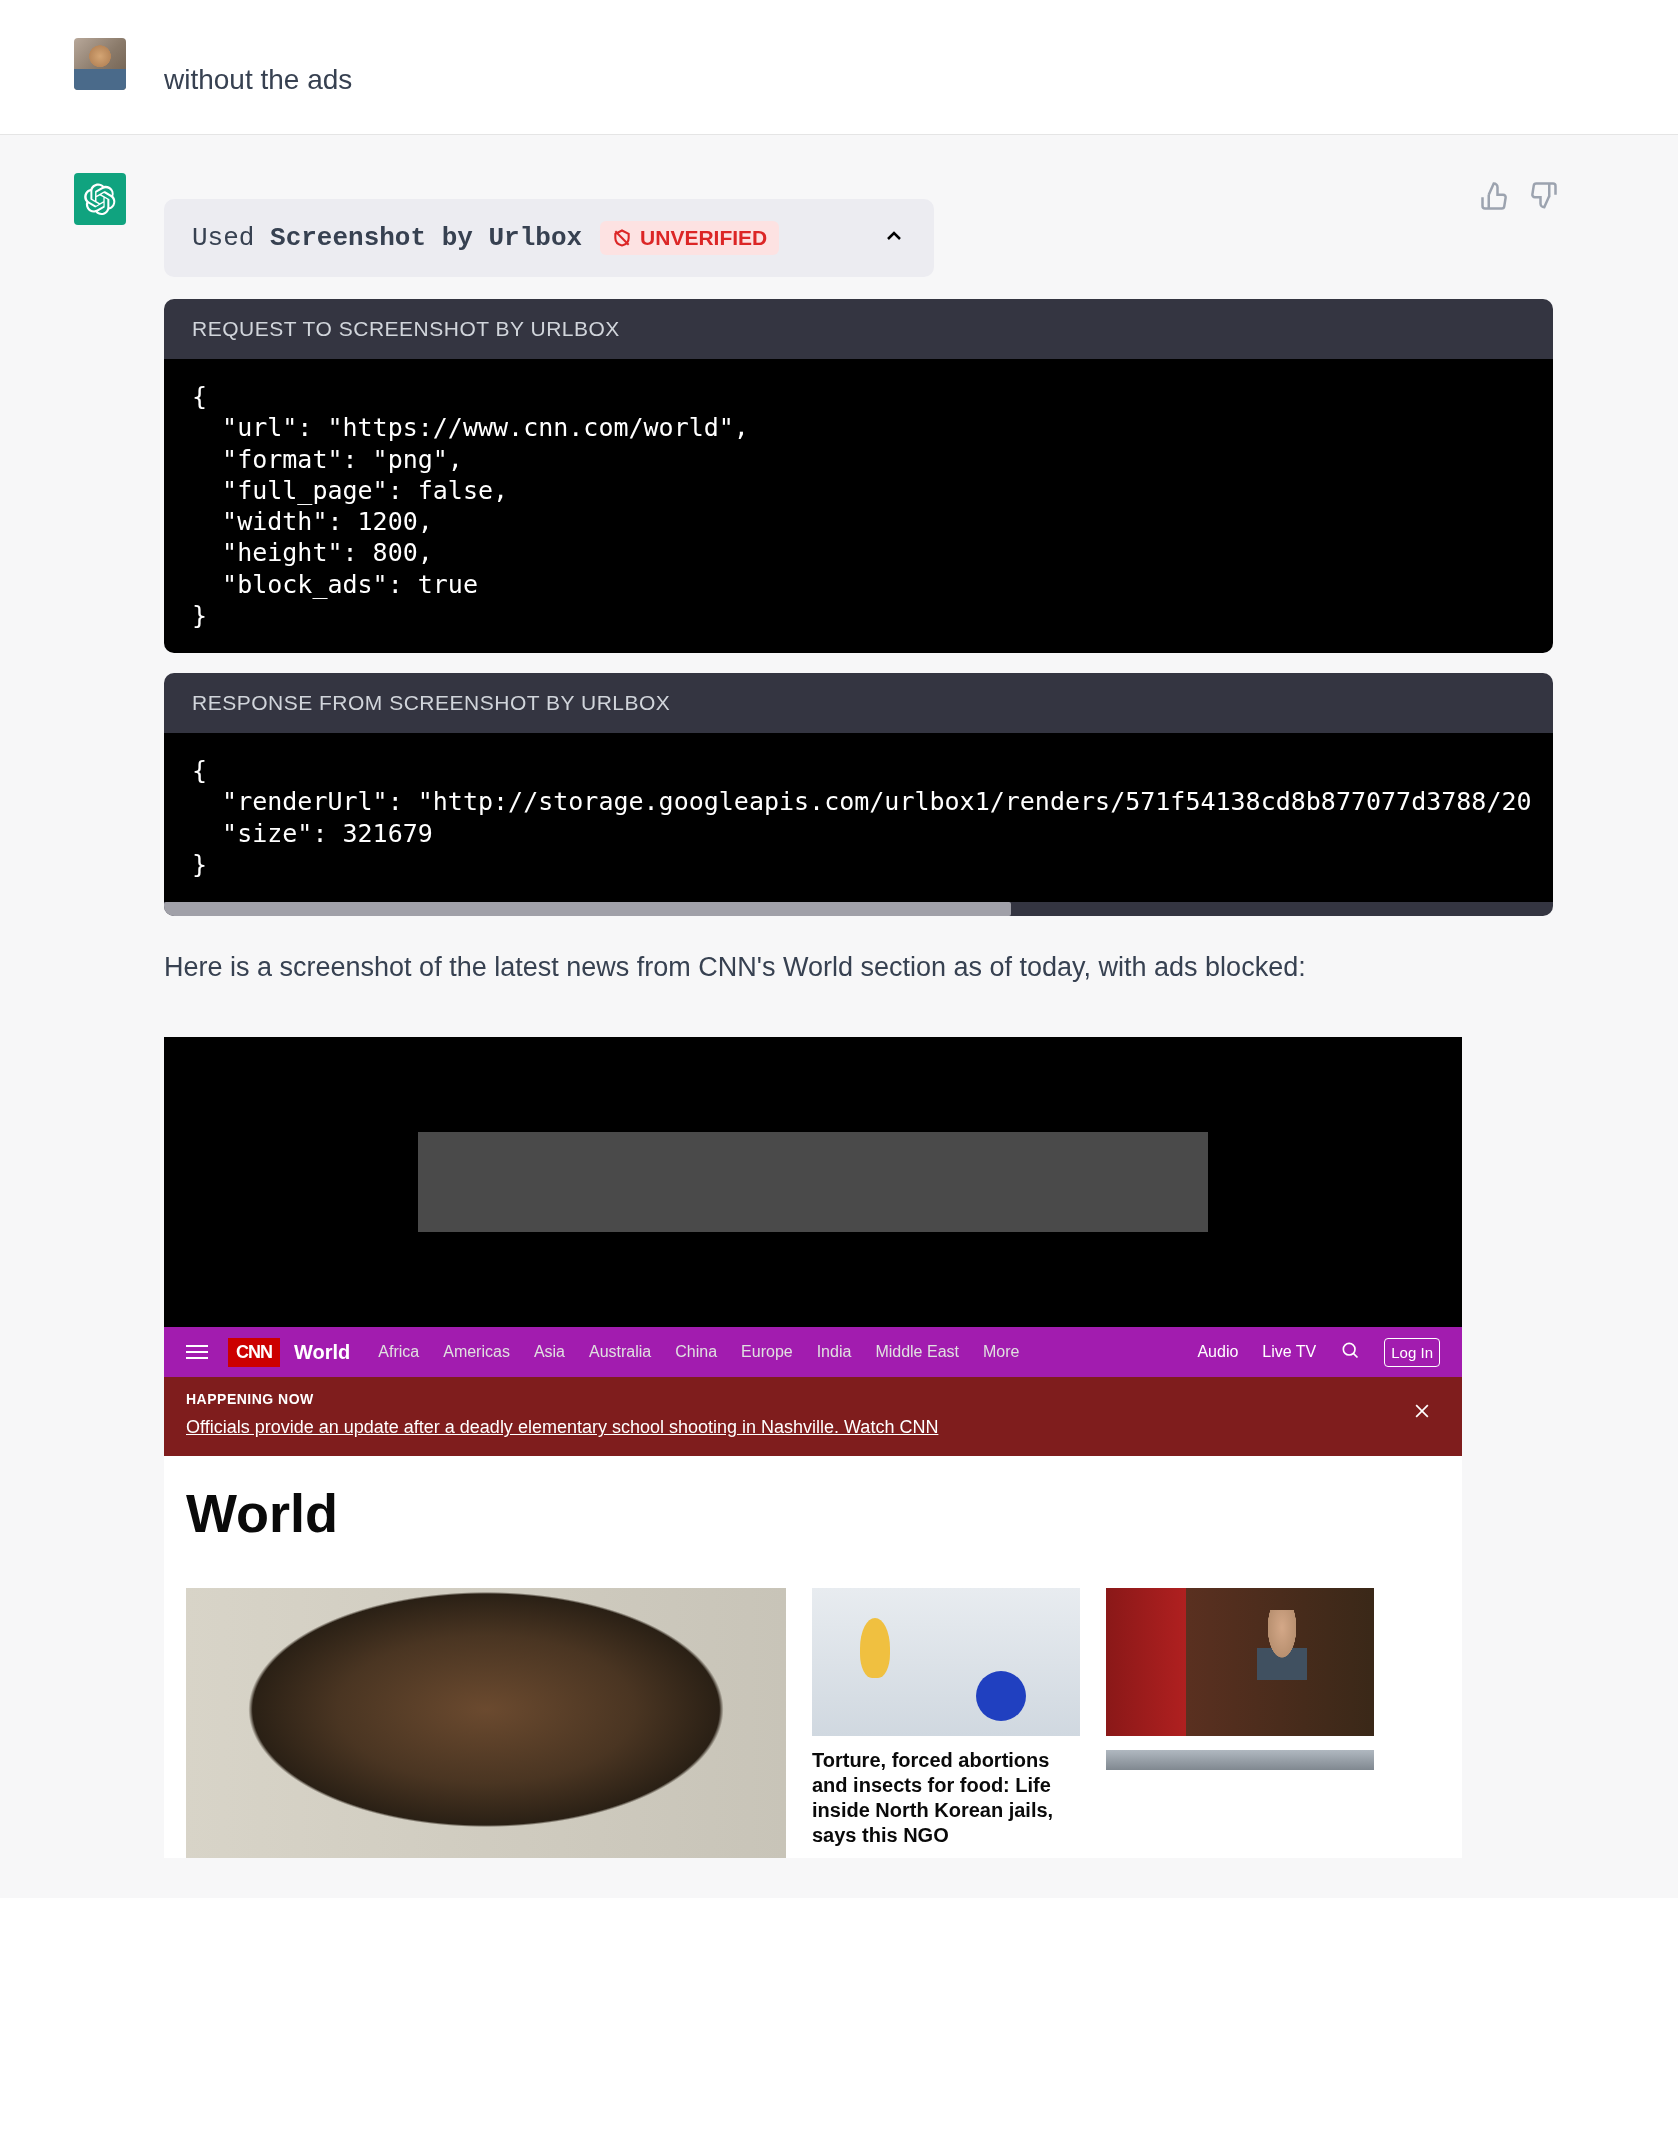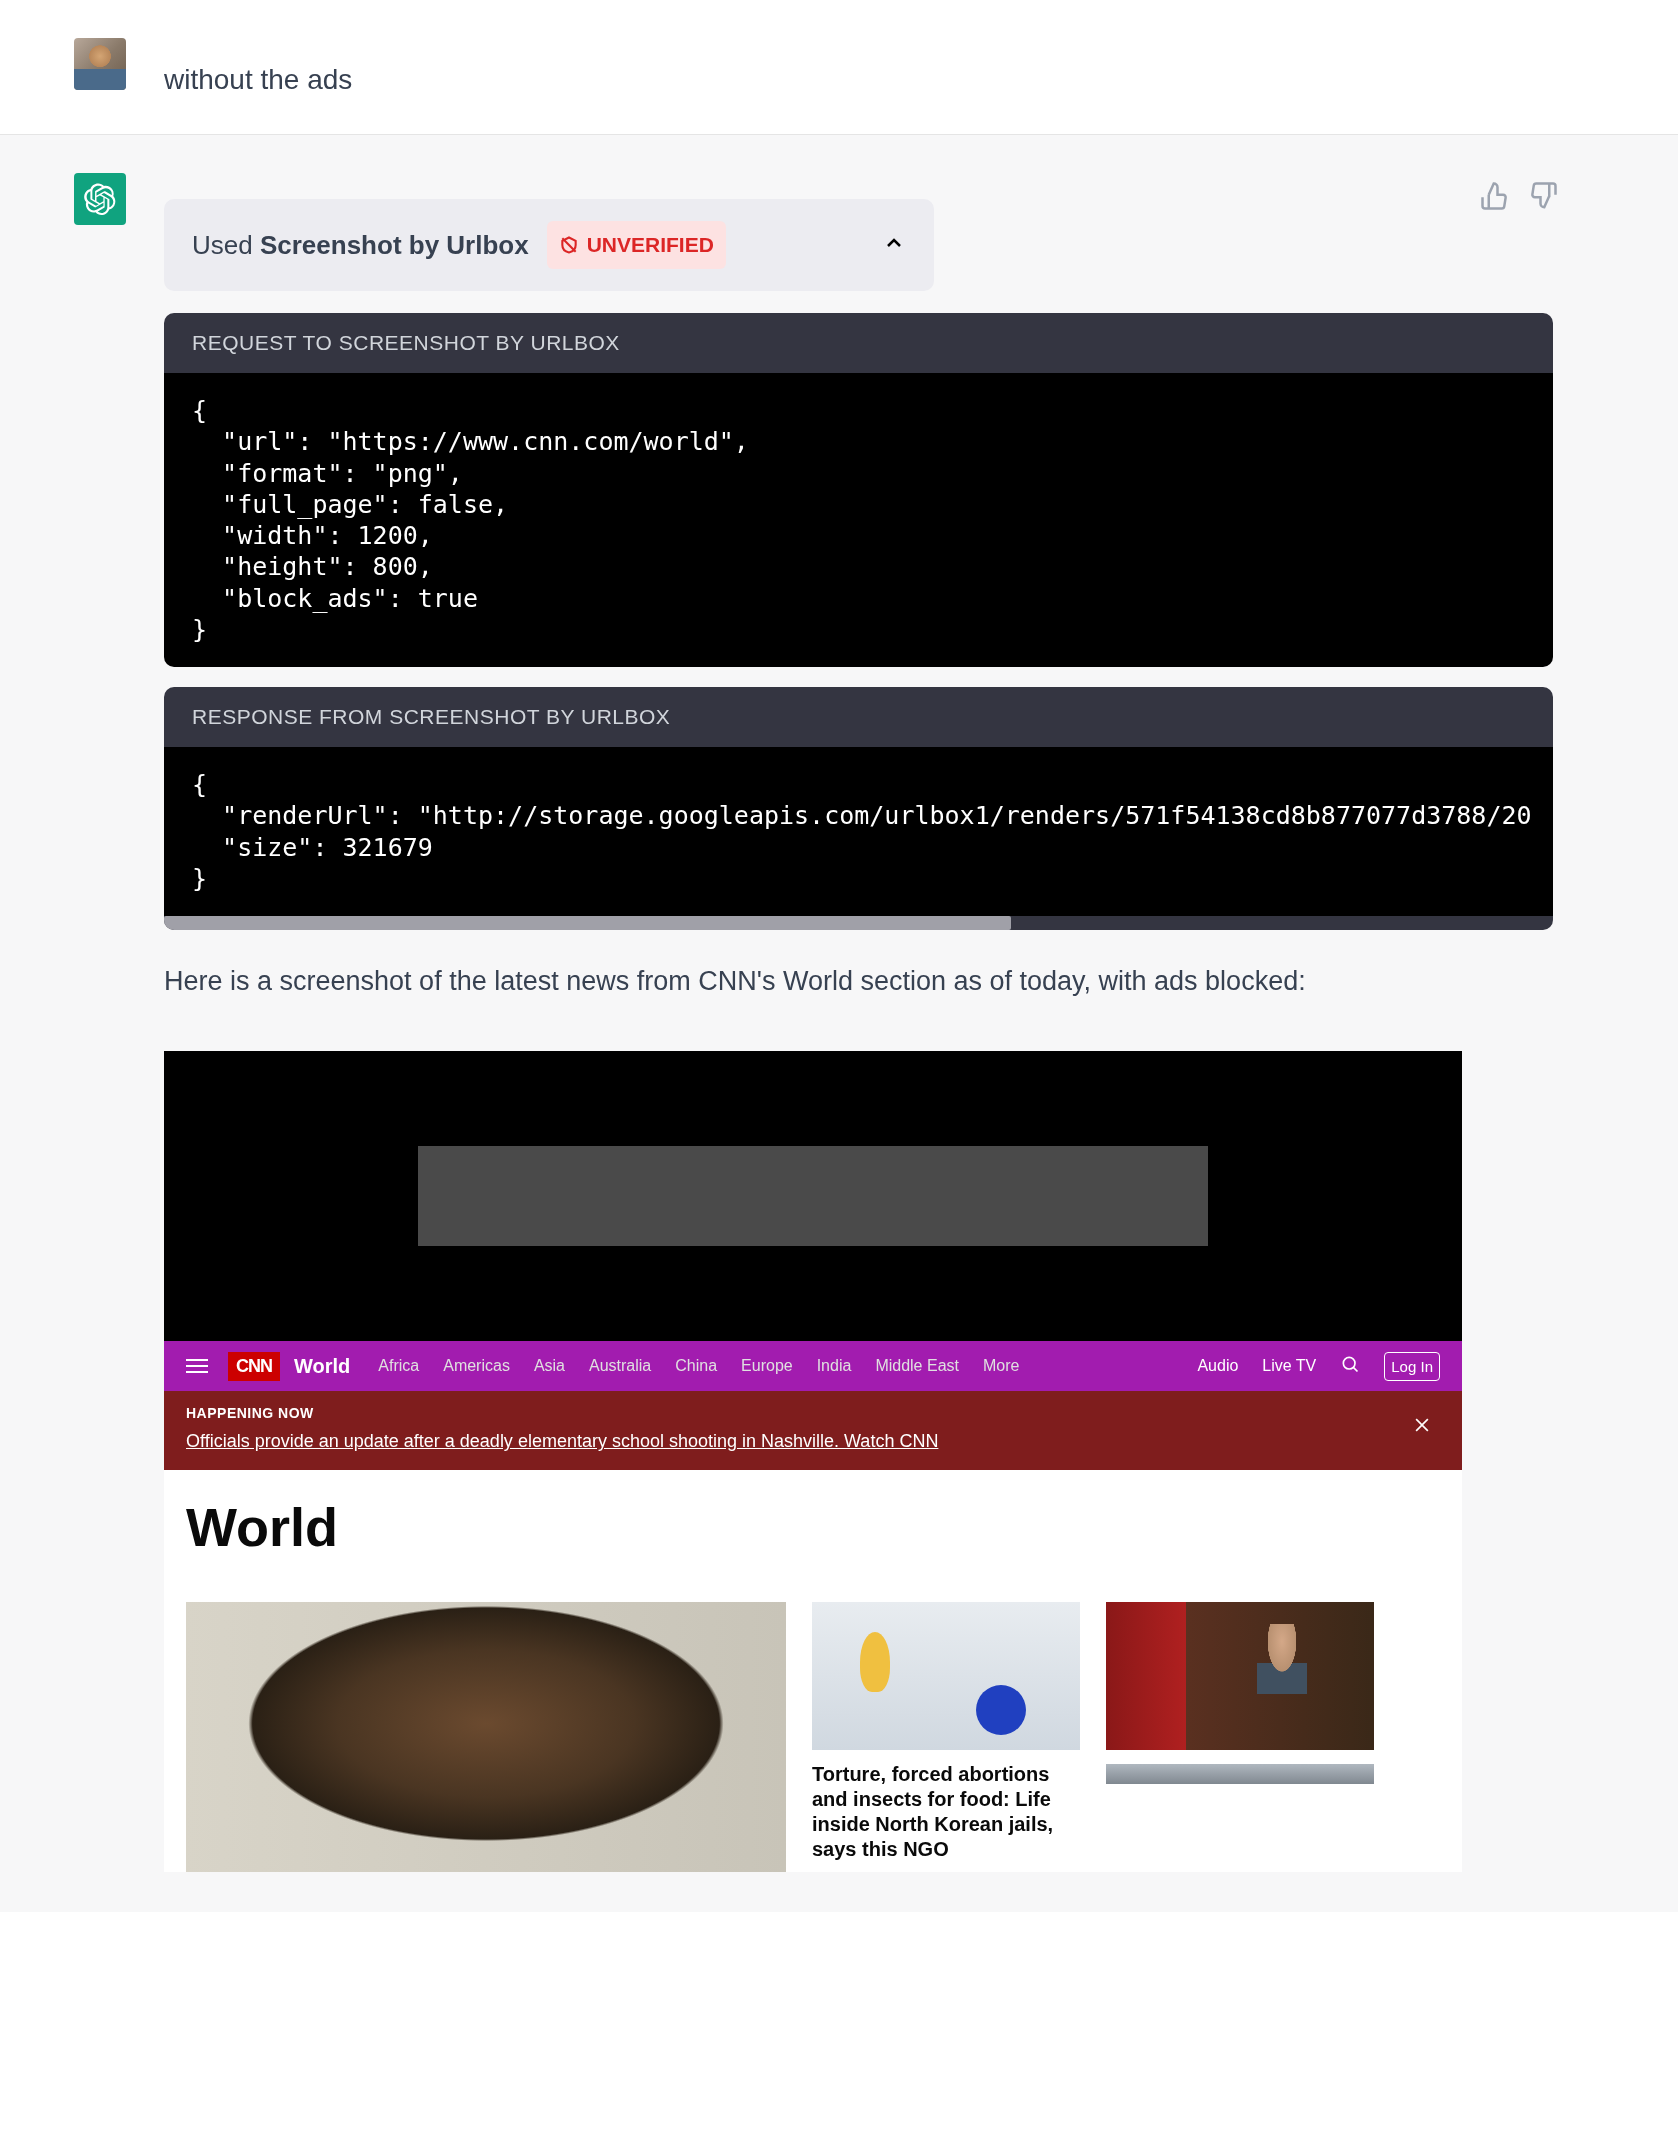--- a/index.html
+++ b/index.html
@@ -24,7 +24,7 @@
 
 
 .plugin-bar { background: #ececf1; border-radius: 10px; padding: 22px 28px; display:flex; align-items:center; width: 770px; margin-bottom: 22px; }
-.plugin-text { font-size: 26px; color: #374151; }
+.plugin-text { font-size: 26px; color: #374151; font-family: Liberation Mono, monospace; }
 .plugin-text .bold { font-weight: 600; }
 .badge { margin-left: 18px; background: #fde2e2; color: #dc2626; border-radius: 6px; padding: 12px 12px; font-size: 21px; font-weight: 600; display:inline-flex; align-items:center; gap:8px; }
 .badge svg { width: 20px; height: 20px; }

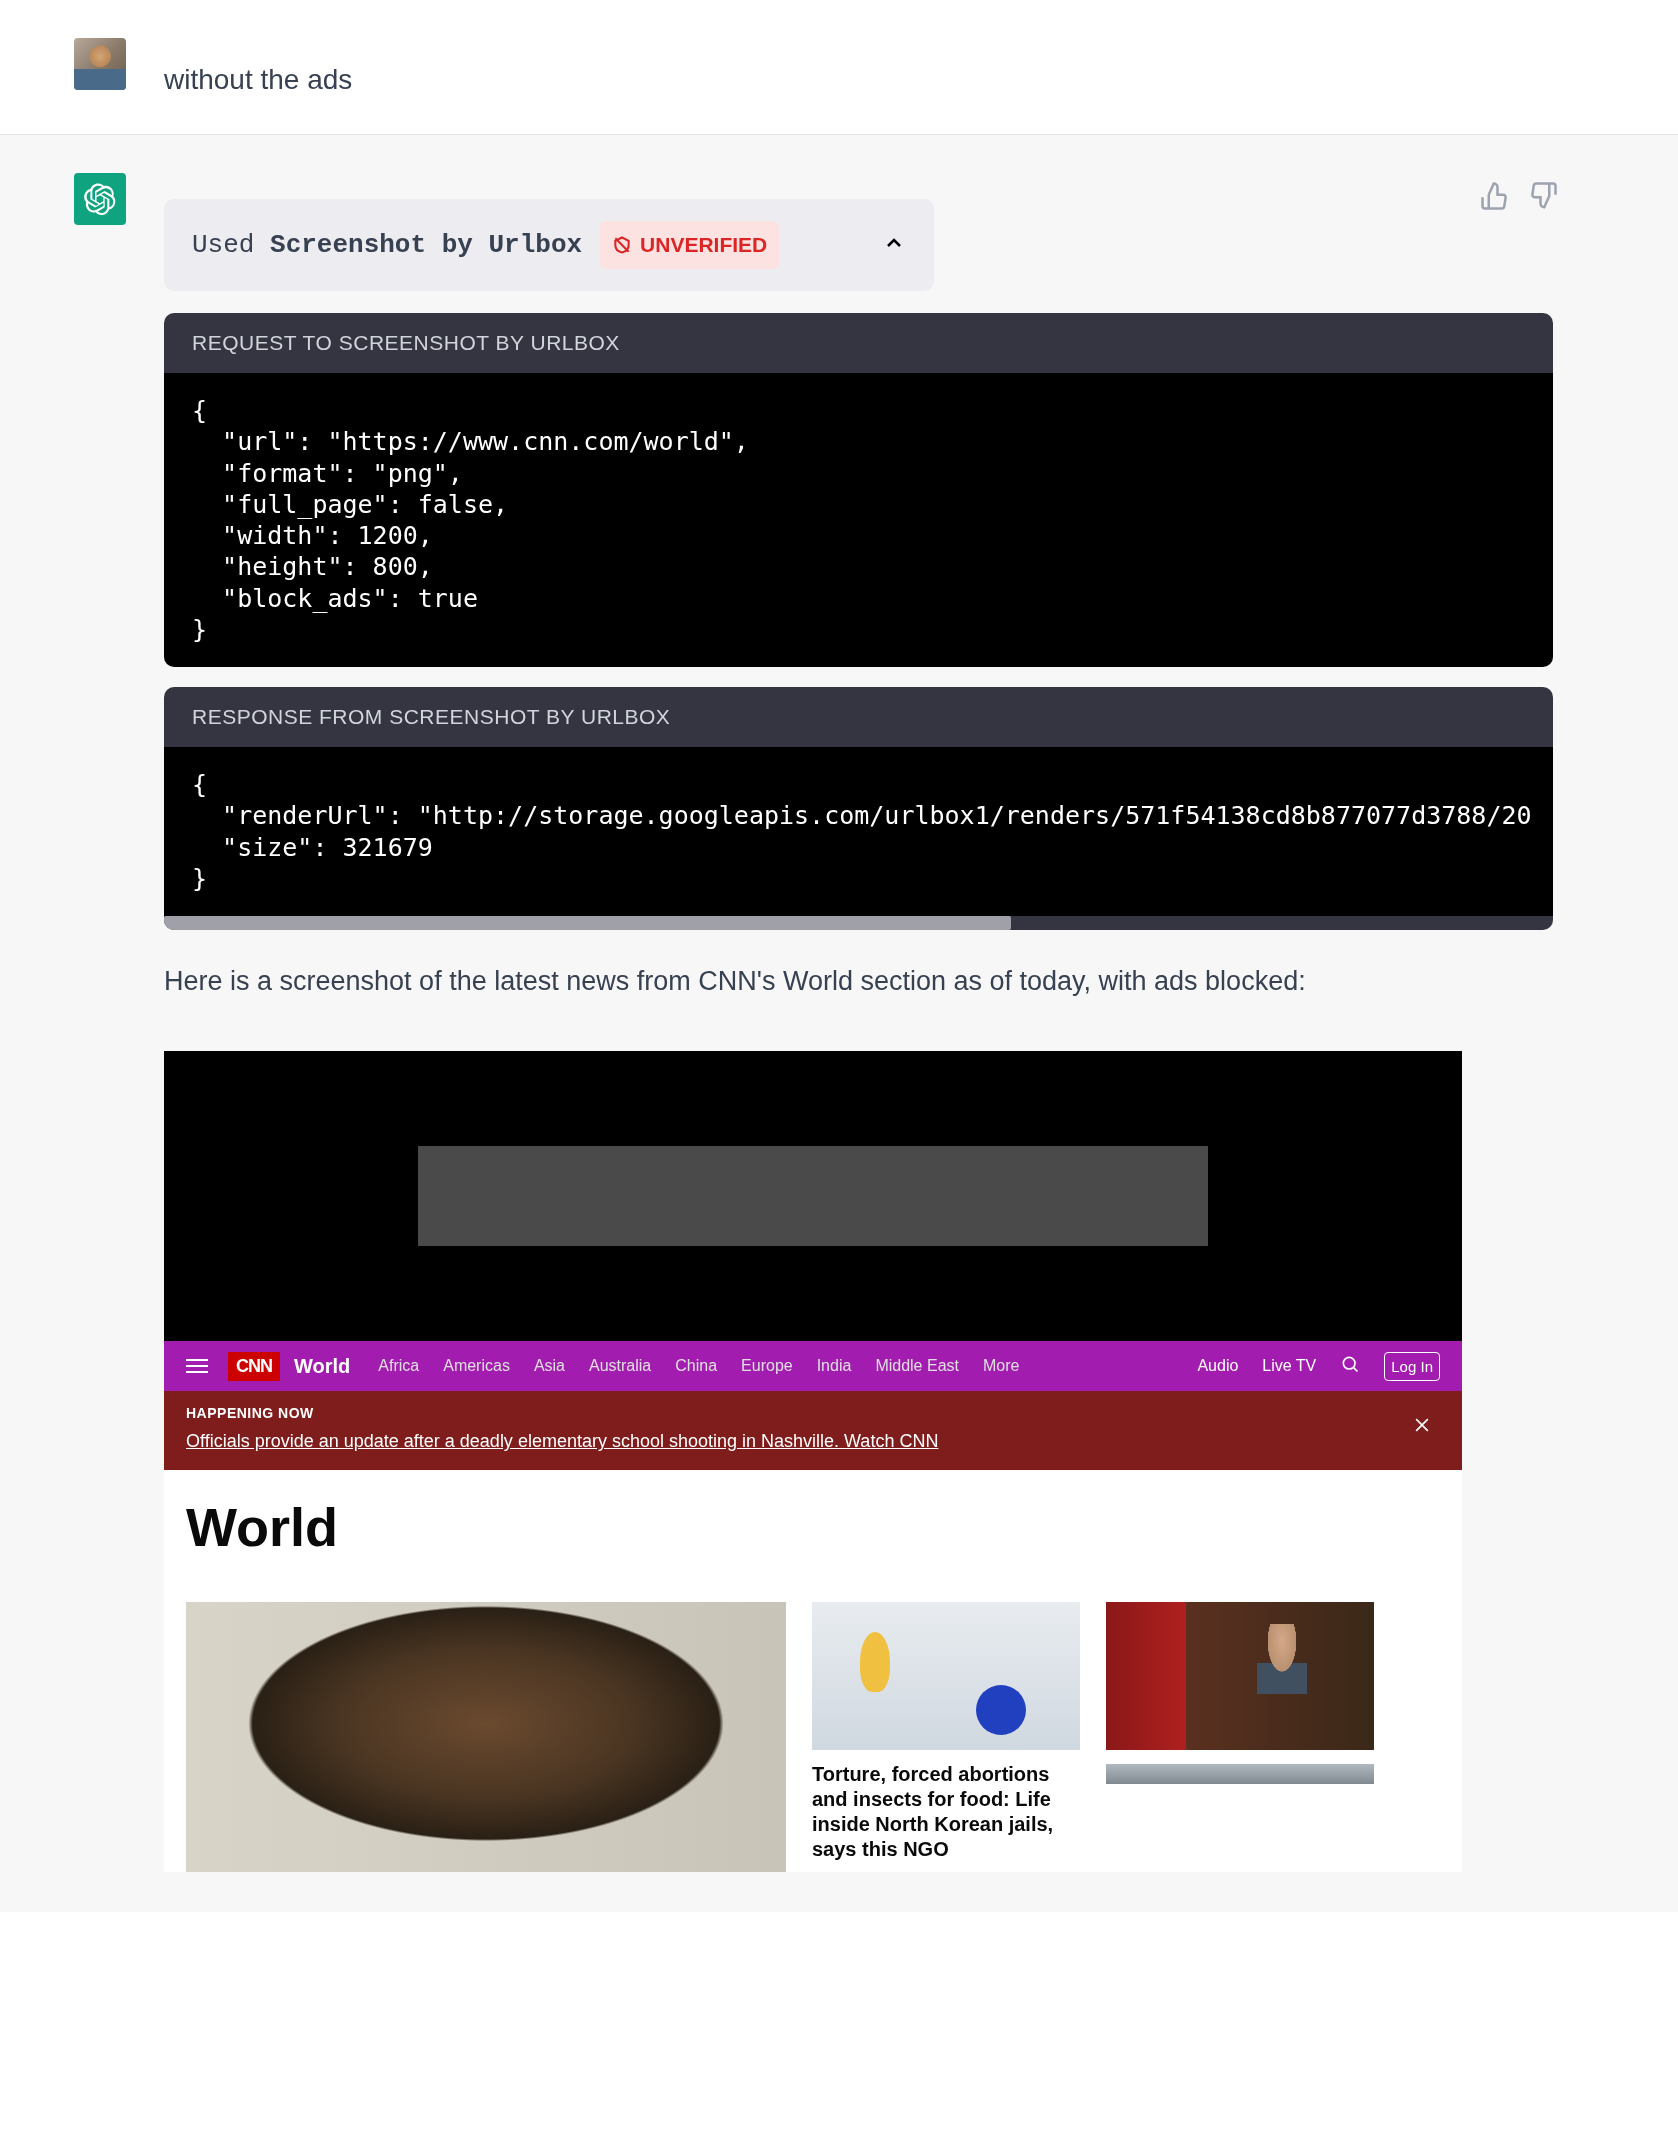--- a/index.html
+++ b/index.html
@@ -26,7 +26,7 @@
 .plugin-bar { background: #ececf1; border-radius: 10px; padding: 22px 28px; display:flex; align-items:center; width: 770px; margin-bottom: 22px; }
 .plugin-text { font-size: 26px; color: #374151; font-family: Liberation Mono, monospace; }
 .plugin-text .bold { font-weight: 600; }
-.badge { margin-left: 18px; background: #fde2e2; color: #dc2626; border-radius: 6px; padding: 12px 12px; font-size: 21px; font-weight: 600; display:inline-flex; align-items:center; gap:8px; }
+.badge { margin-left: 18px; background: #fde2e2; color: #dc2626; border-radius: 6px; padding: 5px 12px; font-size: 21px; font-weight: 600; display:inline-flex; align-items:center; gap:8px; }
 .badge svg { width: 20px; height: 20px; }
 .chev { margin-left:auto; color:#000; }
 .chev svg { width:24px; height:24px; }

